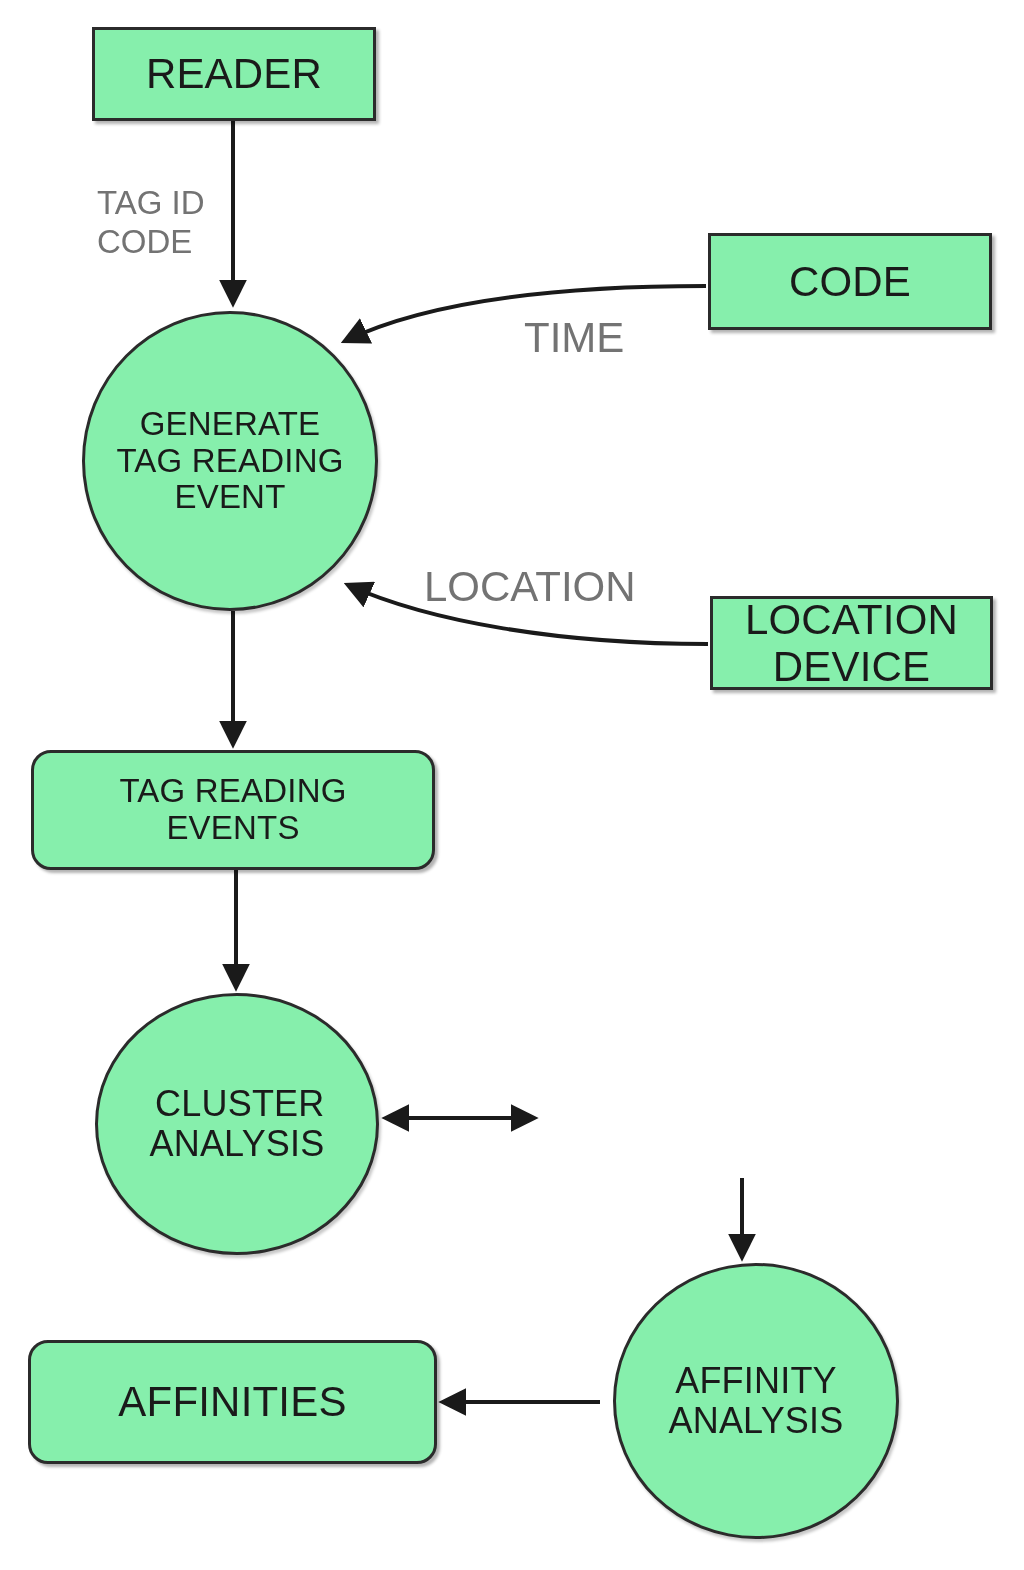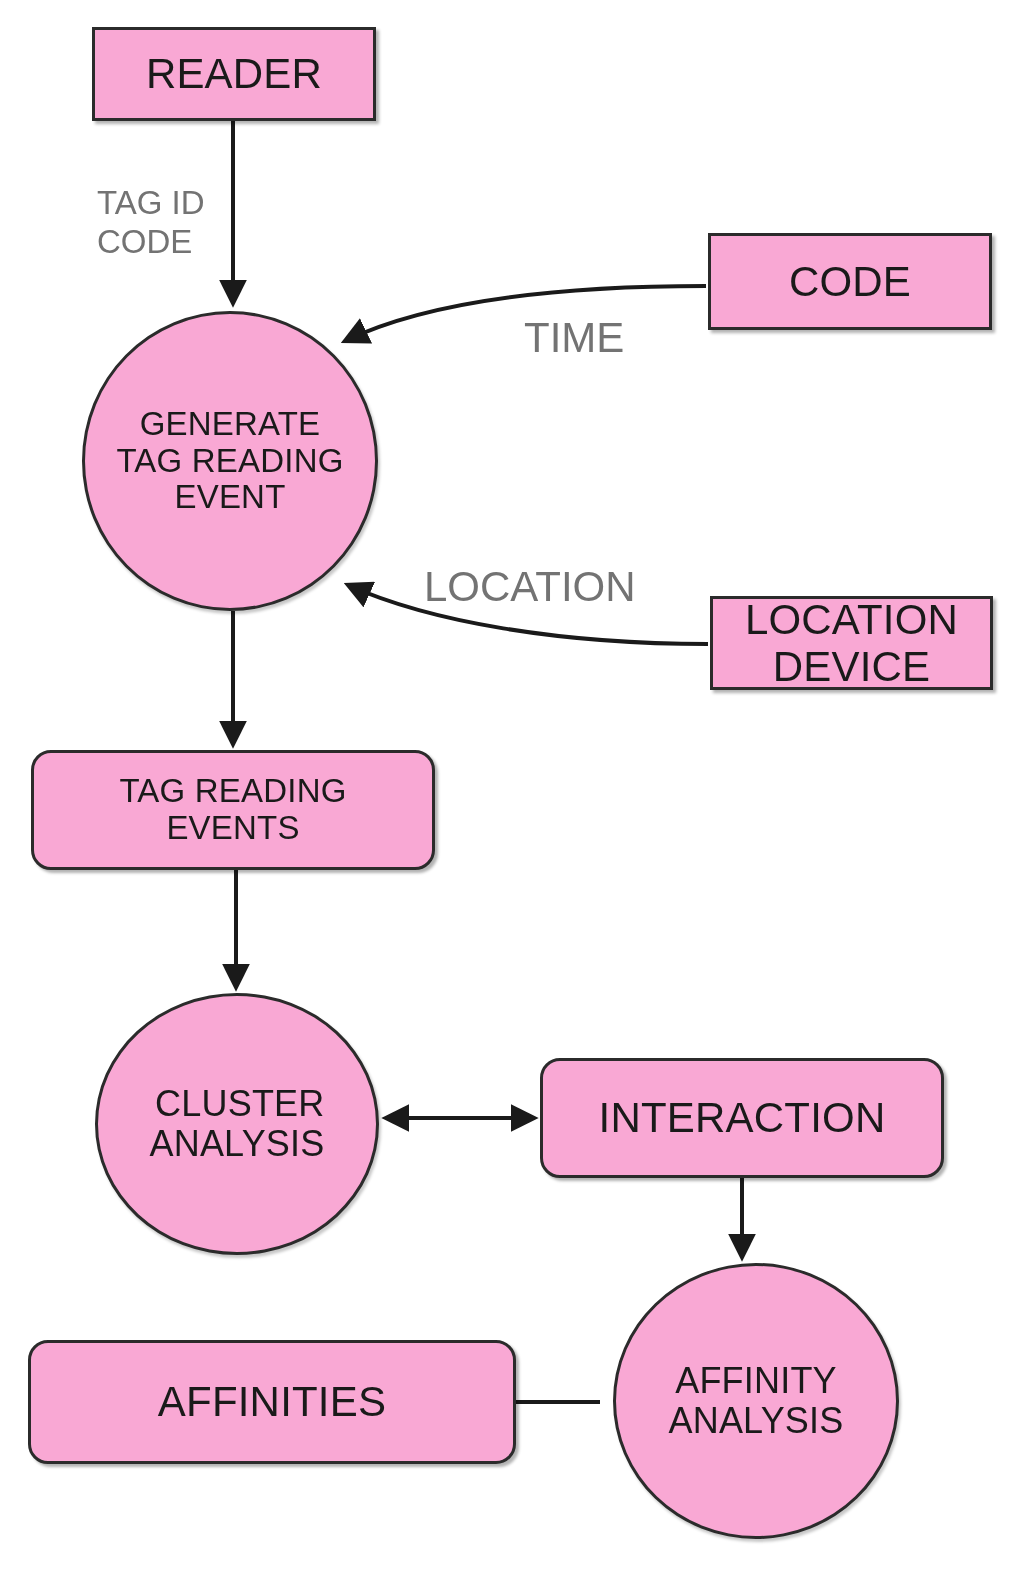--- a/index.html
+++ b/index.html
@@ -28,7 +28,7 @@
   .node {
     position: absolute;
     box-sizing: border-box;
-    background: #f9a8d4;
+    background: #86efac;
     border: 3px solid #2b2b2b;
     display: flex;
     align-items: center;

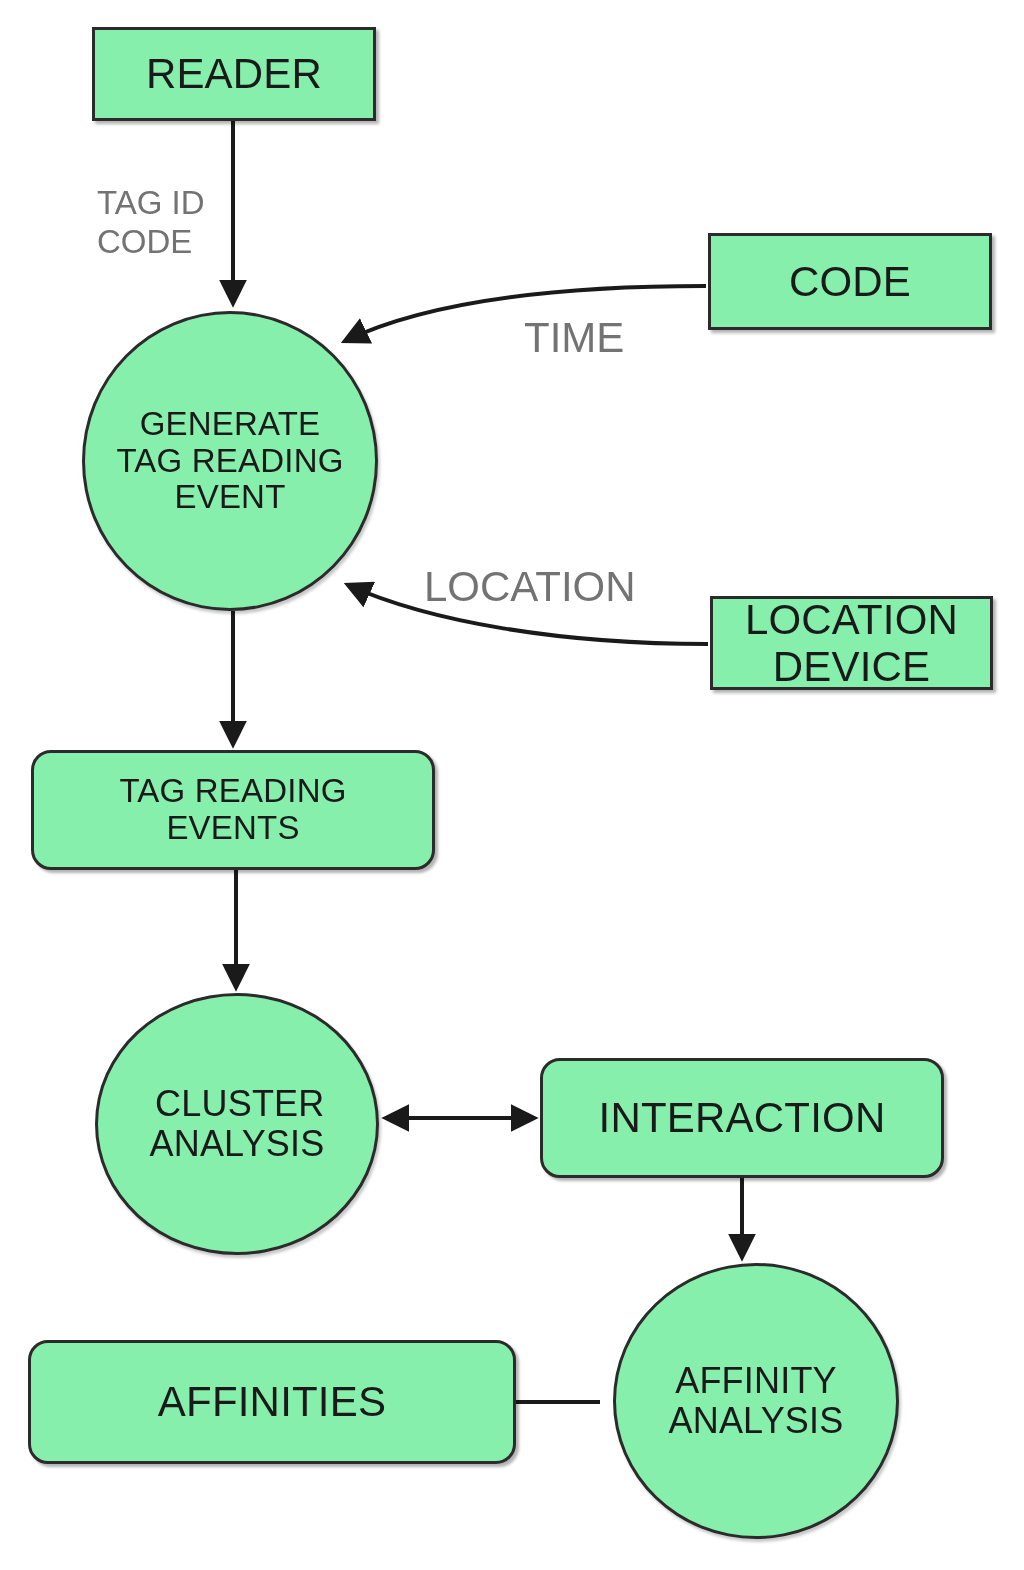--- a/index.html
+++ b/index.html
@@ -107,7 +107,6 @@
   <div class="node circle label-mid" style="left:95px; top:993px; width:284px; height:262px; white-space:pre-line;text-align:right;">CLUSTER
 ANALYSIS</div>
 
-  <div class="node round label-big" style="left:540px; top:1058px; width:404px; height:120px;">INTERACTION</div>
 
   <div class="node circle label-mid" style="left:613px; top:1263px; width:286px; height:276px; white-space:pre-line;">AFFINITY
 ANALYSIS</div>

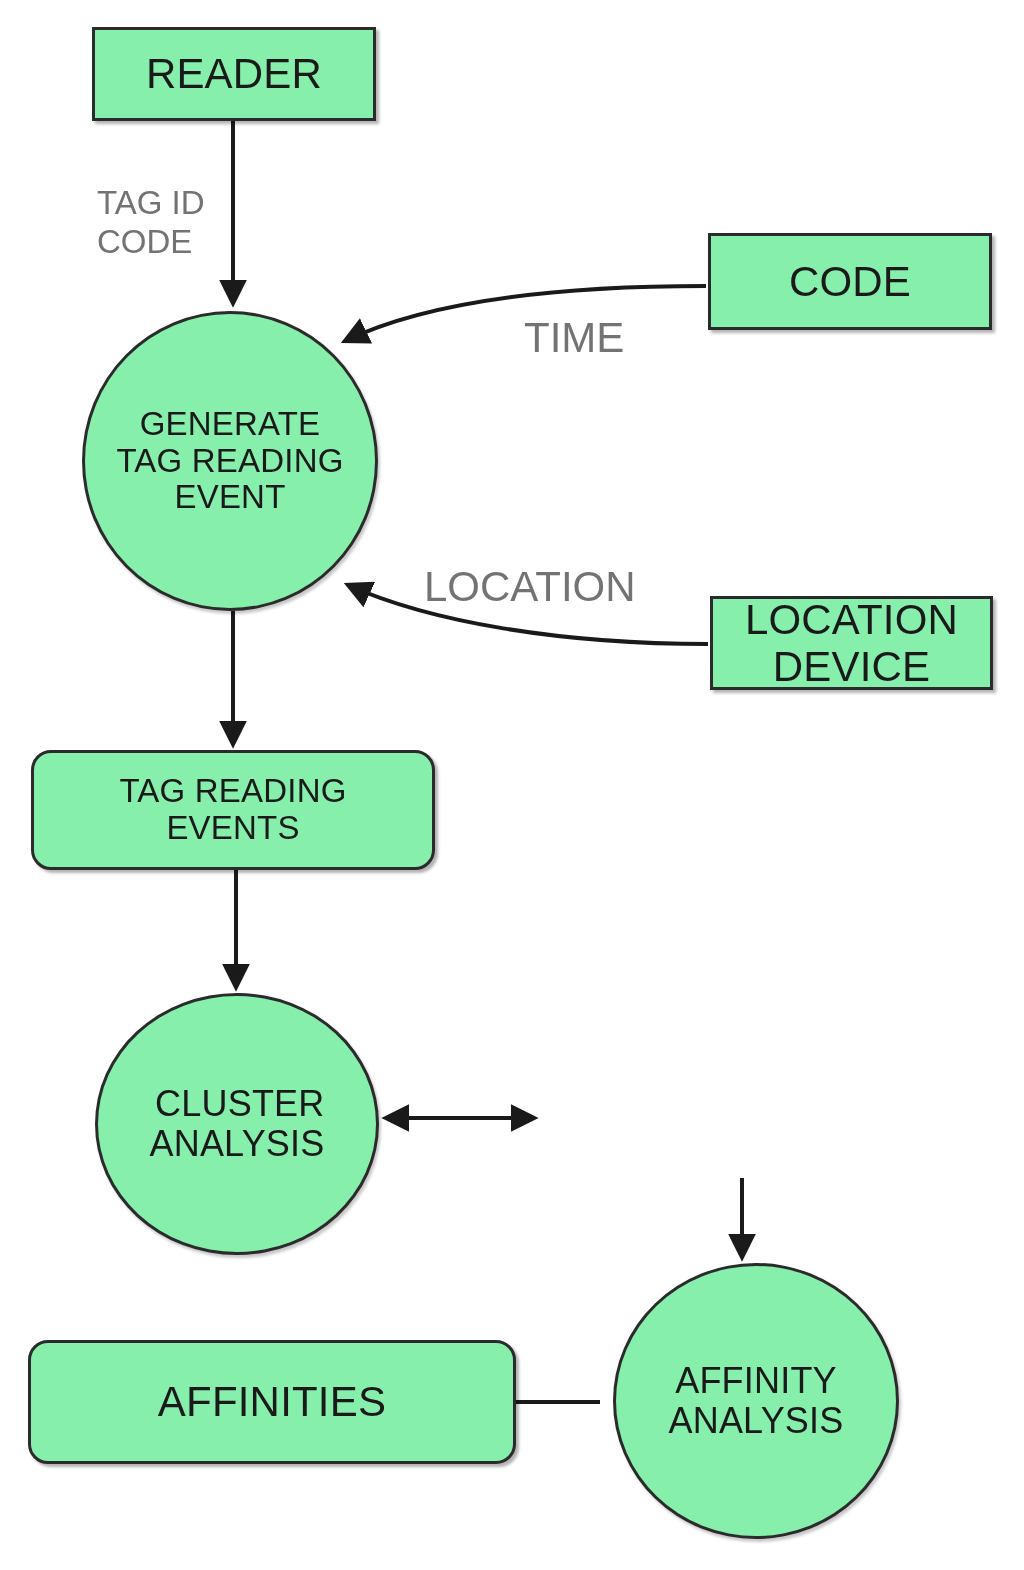--- a/index.html
+++ b/index.html
@@ -111,7 +111,7 @@
   <div class="node circle label-mid" style="left:613px; top:1263px; width:286px; height:276px; white-space:pre-line;">AFFINITY
 ANALYSIS</div>
 
-  <div class="node round label-big" style="left:28px; top:1340px; width:488px; height:124px;">AFFINITIES</div>
+  <div class="node round label-big" style="left:28px; top:1340px; width:409px; height:124px;">AFFINITIES</div>
 
   <div class="edge-label label-sm" style="left:97px; top:184px; text-align:left;">TAG ID
 CODE</div>

